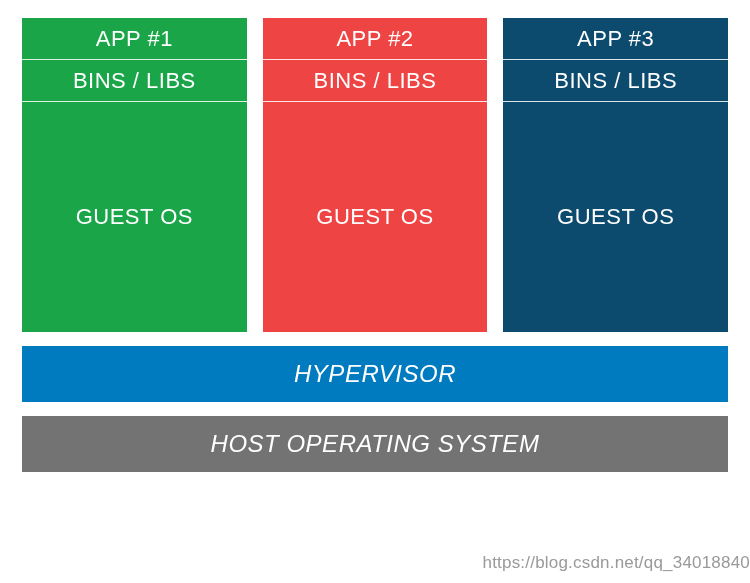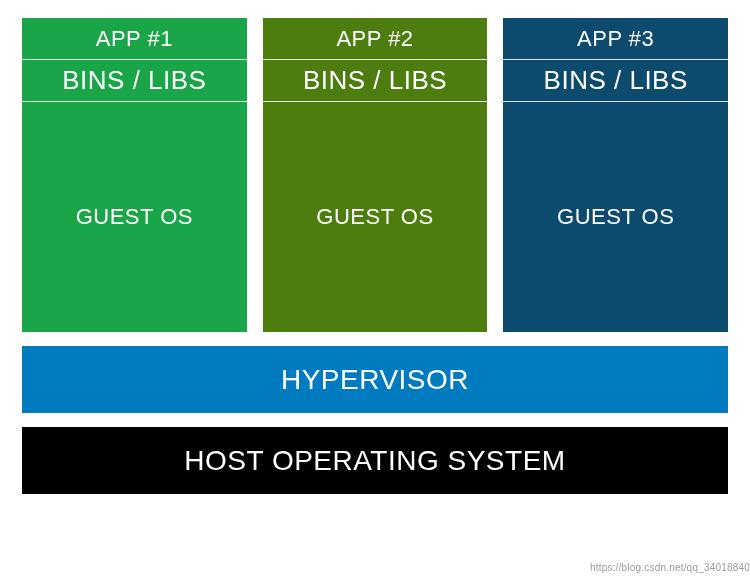--- a/index.html
+++ b/index.html
@@ -40,7 +40,7 @@
   .guest  { height: 230px; font-size: 22px; }
   .wide   { height: 67px; font-size: 28px; width: 100%; }
   .vm1 .layer { background: #1aa548; }
-  .vm2 .layer { background: #4d7c0f; }
+  .vm2 .layer { background: #ef4444; }
   .vm3 .layer { background: #0c4a6e; }
   .hv-layer   { background: #007bc0; }
   .host-layer { background: #000000; }

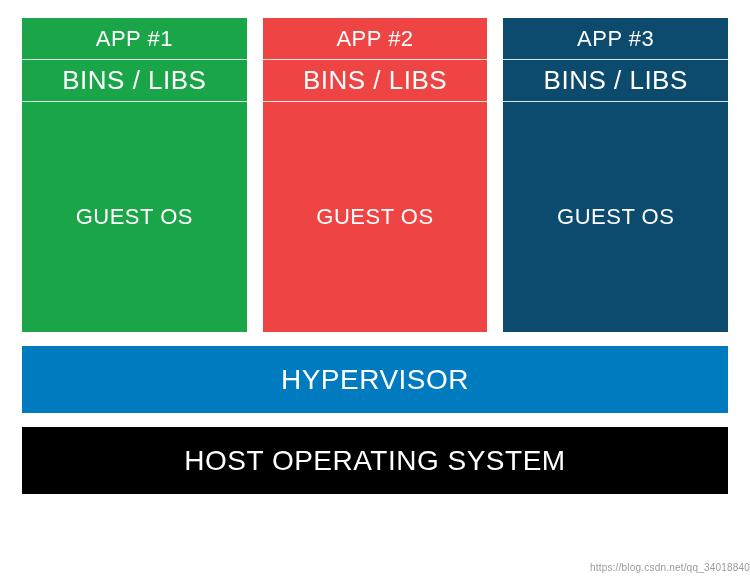--- a/index.html
+++ b/index.html
@@ -36,7 +36,7 @@
   }
   .sep-below { border-bottom: 1px solid rgba(255,255,255,0.85); }
   .app    { height: 42px; font-size: 22px; }
-  .bins   { height: 42px; font-size: 26px; }
+  .bins   { height: 42px; font-size: 22px; }
   .guest  { height: 230px; font-size: 22px; }
   .wide   { height: 67px; font-size: 28px; width: 100%; }
   .vm1 .layer { background: #1aa548; }

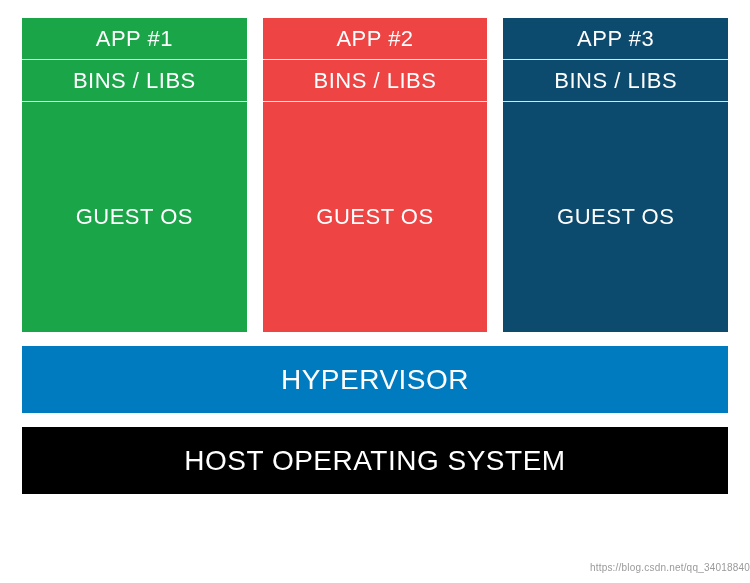--- a/index.html
+++ b/index.html
@@ -38,7 +38,7 @@
   .app    { height: 42px; font-size: 22px; }
   .bins   { height: 42px; font-size: 22px; }
   .guest  { height: 230px; font-size: 22px; }
-  .wide   { height: 67px; font-size: 28px; width: 100%; }
+  .wide   { height: 56px; font-size: 24px; width: 100%; font-style: italic; }
   .vm1 .layer { background: #1aa548; }
   .vm2 .layer { background: #ef4444; }
   .vm3 .layer { background: #0c4a6e; }

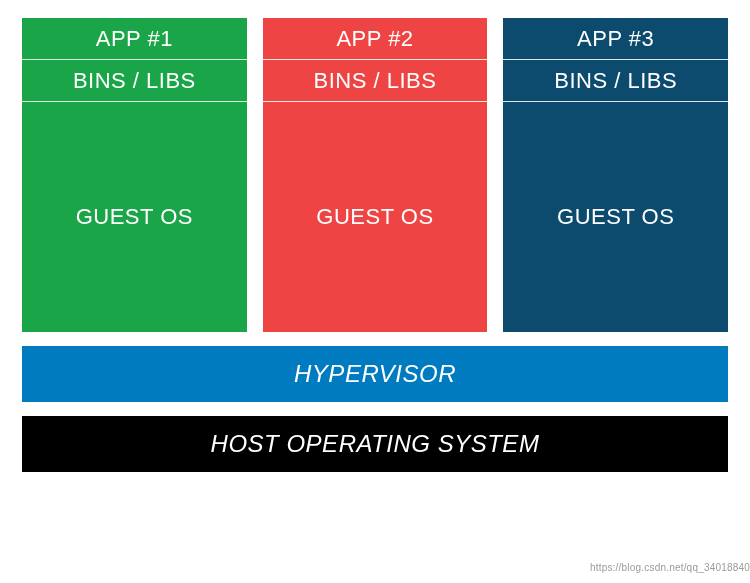--- a/index.html
+++ b/index.html
@@ -43,7 +43,7 @@
   .vm2 .layer { background: #ef4444; }
   .vm3 .layer { background: #0c4a6e; }
   .hv-layer   { background: #007bc0; }
-  .host-layer { background: #000000; }
+  .host-layer { background: #737373; }
   .infra-layer{ background: #0a0a0a; }
   .watermark {
     position: absolute;

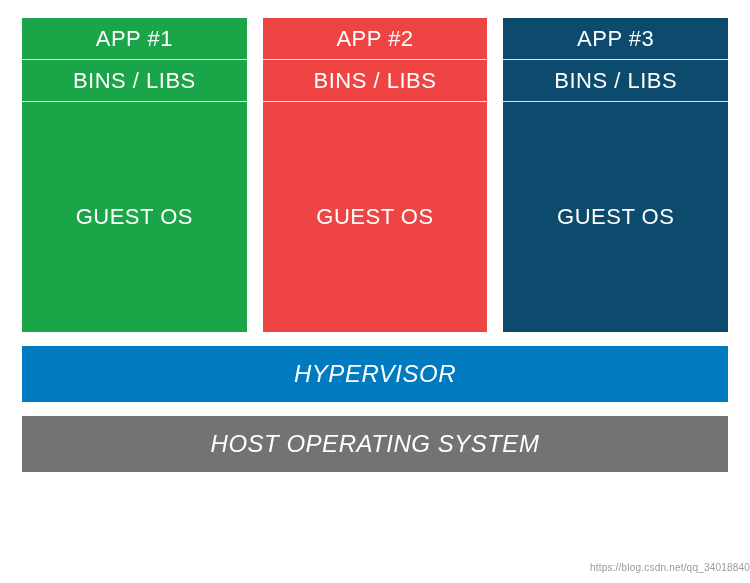--- a/index.html
+++ b/index.html
@@ -49,7 +49,7 @@
     position: absolute;
     right: 0;
     bottom: 10px;
-    font-size: 10px;
+    font-size: 17px;
     color: #9a9a9a;
     font-family: Arial, sans-serif;
     letter-spacing: 0.2px;

